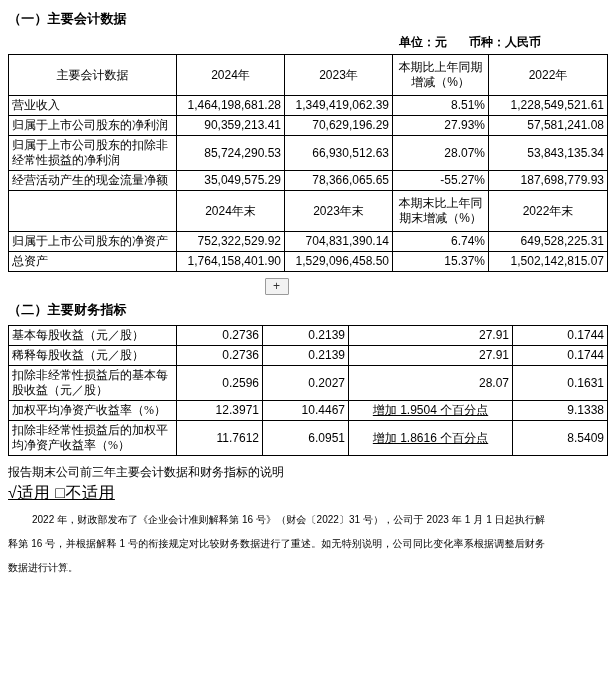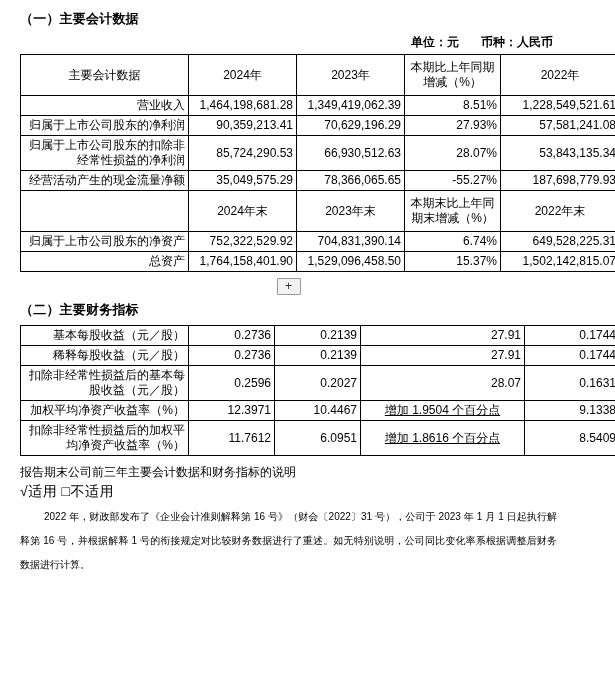--- a/index.html
+++ b/index.html
@@ -20,7 +20,6 @@
     padding: 8px 8px 0 8px;
     box-sizing: border-box;
     width: 553px;
-    margin-left: 12px;
   }
   .section-title {
     font-weight: bold;

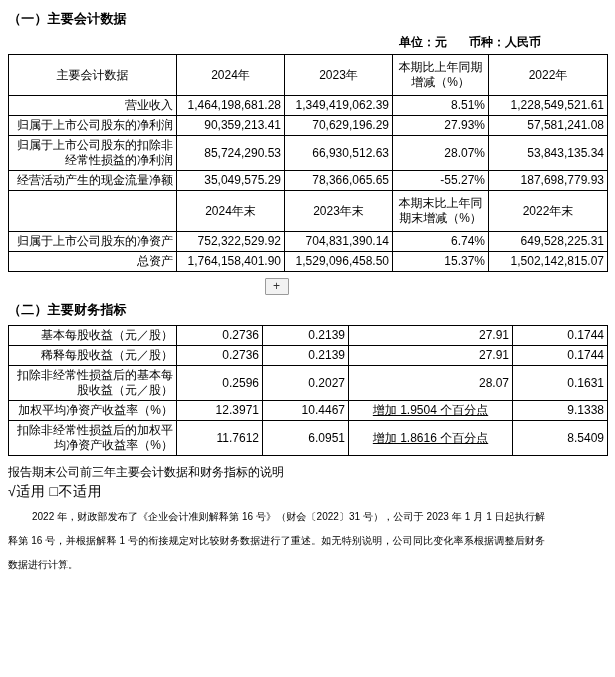--- a/index.html
+++ b/index.html
@@ -51,7 +51,7 @@
   }
   .ctr { text-align: center; text-decoration: underline; }
   .rgt { text-align: right; }
-  .lft { text-align: right; }
+  .lft { text-align: left; font-family: Liberation Serif, serif; }
   .hdr { text-align: center; }
   .tall { height: 36px; }
   .plus-wrap {

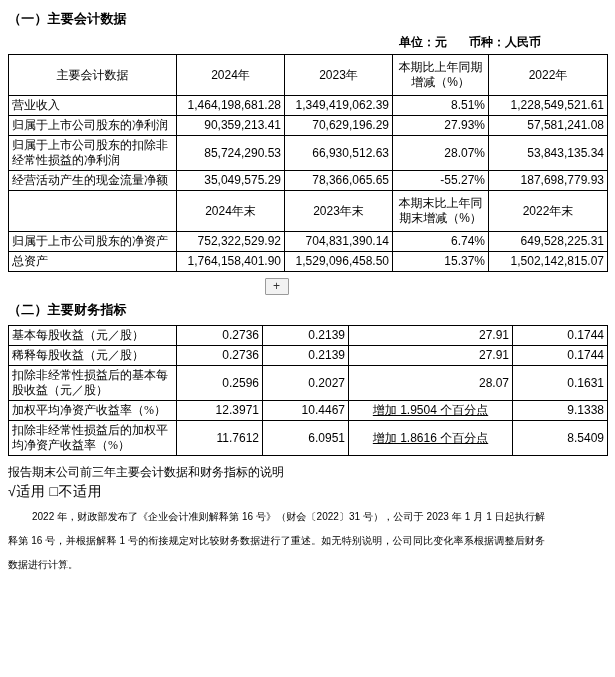--- a/index.html
+++ b/index.html
@@ -79,9 +79,10 @@
     margin: 8px 0 2px 0;
   }
   .check-line {
-    font-size: 14px;
+    font-size: 16px;
     margin: 2px 0 4px 0;
     letter-spacing: 0.5px;
+    text-decoration: underline;
   }
   .para {
     font-size: 10px;

